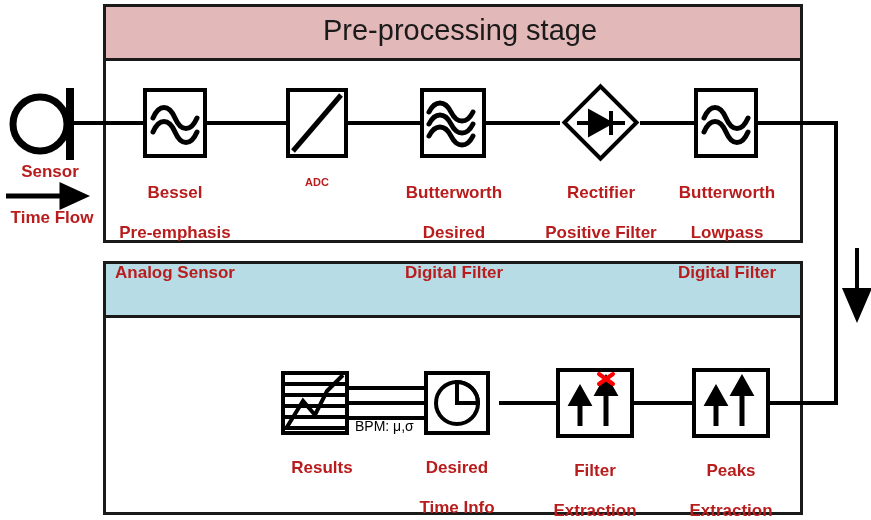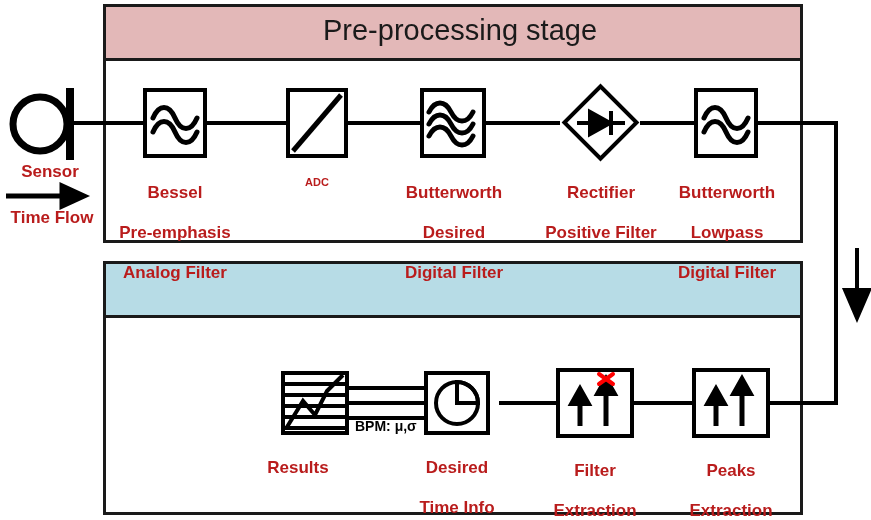--- a/index.html
+++ b/index.html
@@ -83,7 +83,7 @@
   <div class="lbl" style="left:108px;top:163px;width:134px;font-size:17px;">
     <span>Bessel</span><br>
     <span>Pre-emphasis</span><br>
-    <span>Analog Filter</span>
+    <span>Analog Sensor</span>
   </div>
 
   <div class="blk" style="left:286px;top:88px;width:62px;height:70px;">

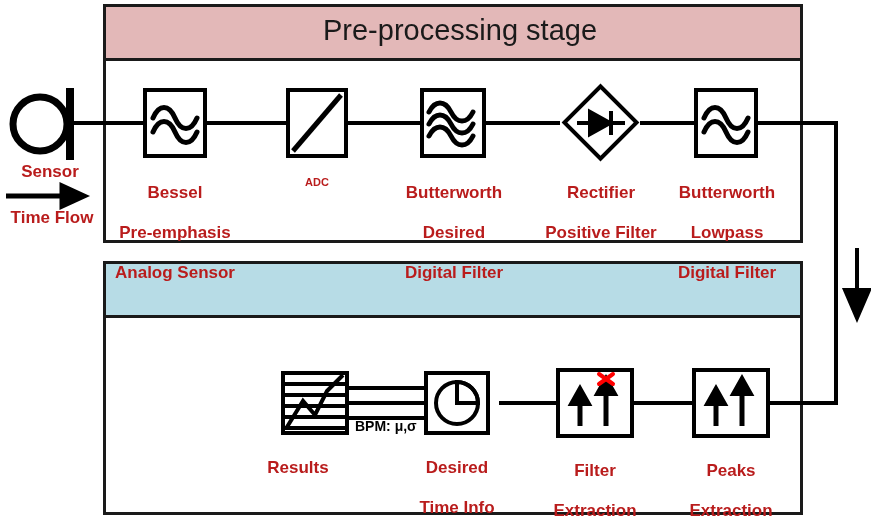--- a/index.html
+++ b/index.html
@@ -152,7 +152,7 @@
   <div class="lbl" style="left:257px;top:438px;width:82px;font-size:17px;">
     <span>Results</span>
   </div>
-  <div style="position:absolute;left:355px;top:418px;font-size:14px;font-weight:700;color:#000;">BPM: μ,σ</div>
+  <div style="position:absolute;left:355px;top:418px;font-size:14px;font-weight:400;color:#000;">BPM: μ,σ</div>
 
   <div class="blk" style="left:424px;top:371px;width:66px;height:64px;">
     <svg width="58" height="56" viewBox="0 0 58 56">

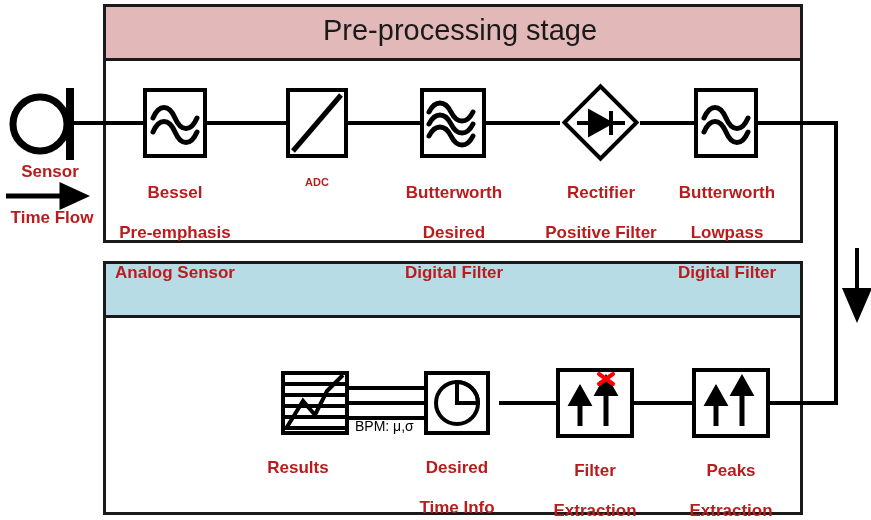--- a/index.html
+++ b/index.html
@@ -149,7 +149,7 @@
     </g>
     <polyline points="6,56 22,30 34,44 46,20 62,4" fill="none" stroke="#000" stroke-width="4"></polyline>
   </svg>
-  <div class="lbl" style="left:257px;top:438px;width:82px;font-size:17px;">
+  <div class="lbl" style="left:281px;top:438px;width:82px;font-size:17px;">
     <span>Results</span>
   </div>
   <div style="position:absolute;left:355px;top:418px;font-size:14px;font-weight:400;color:#000;">BPM: μ,σ</div>

